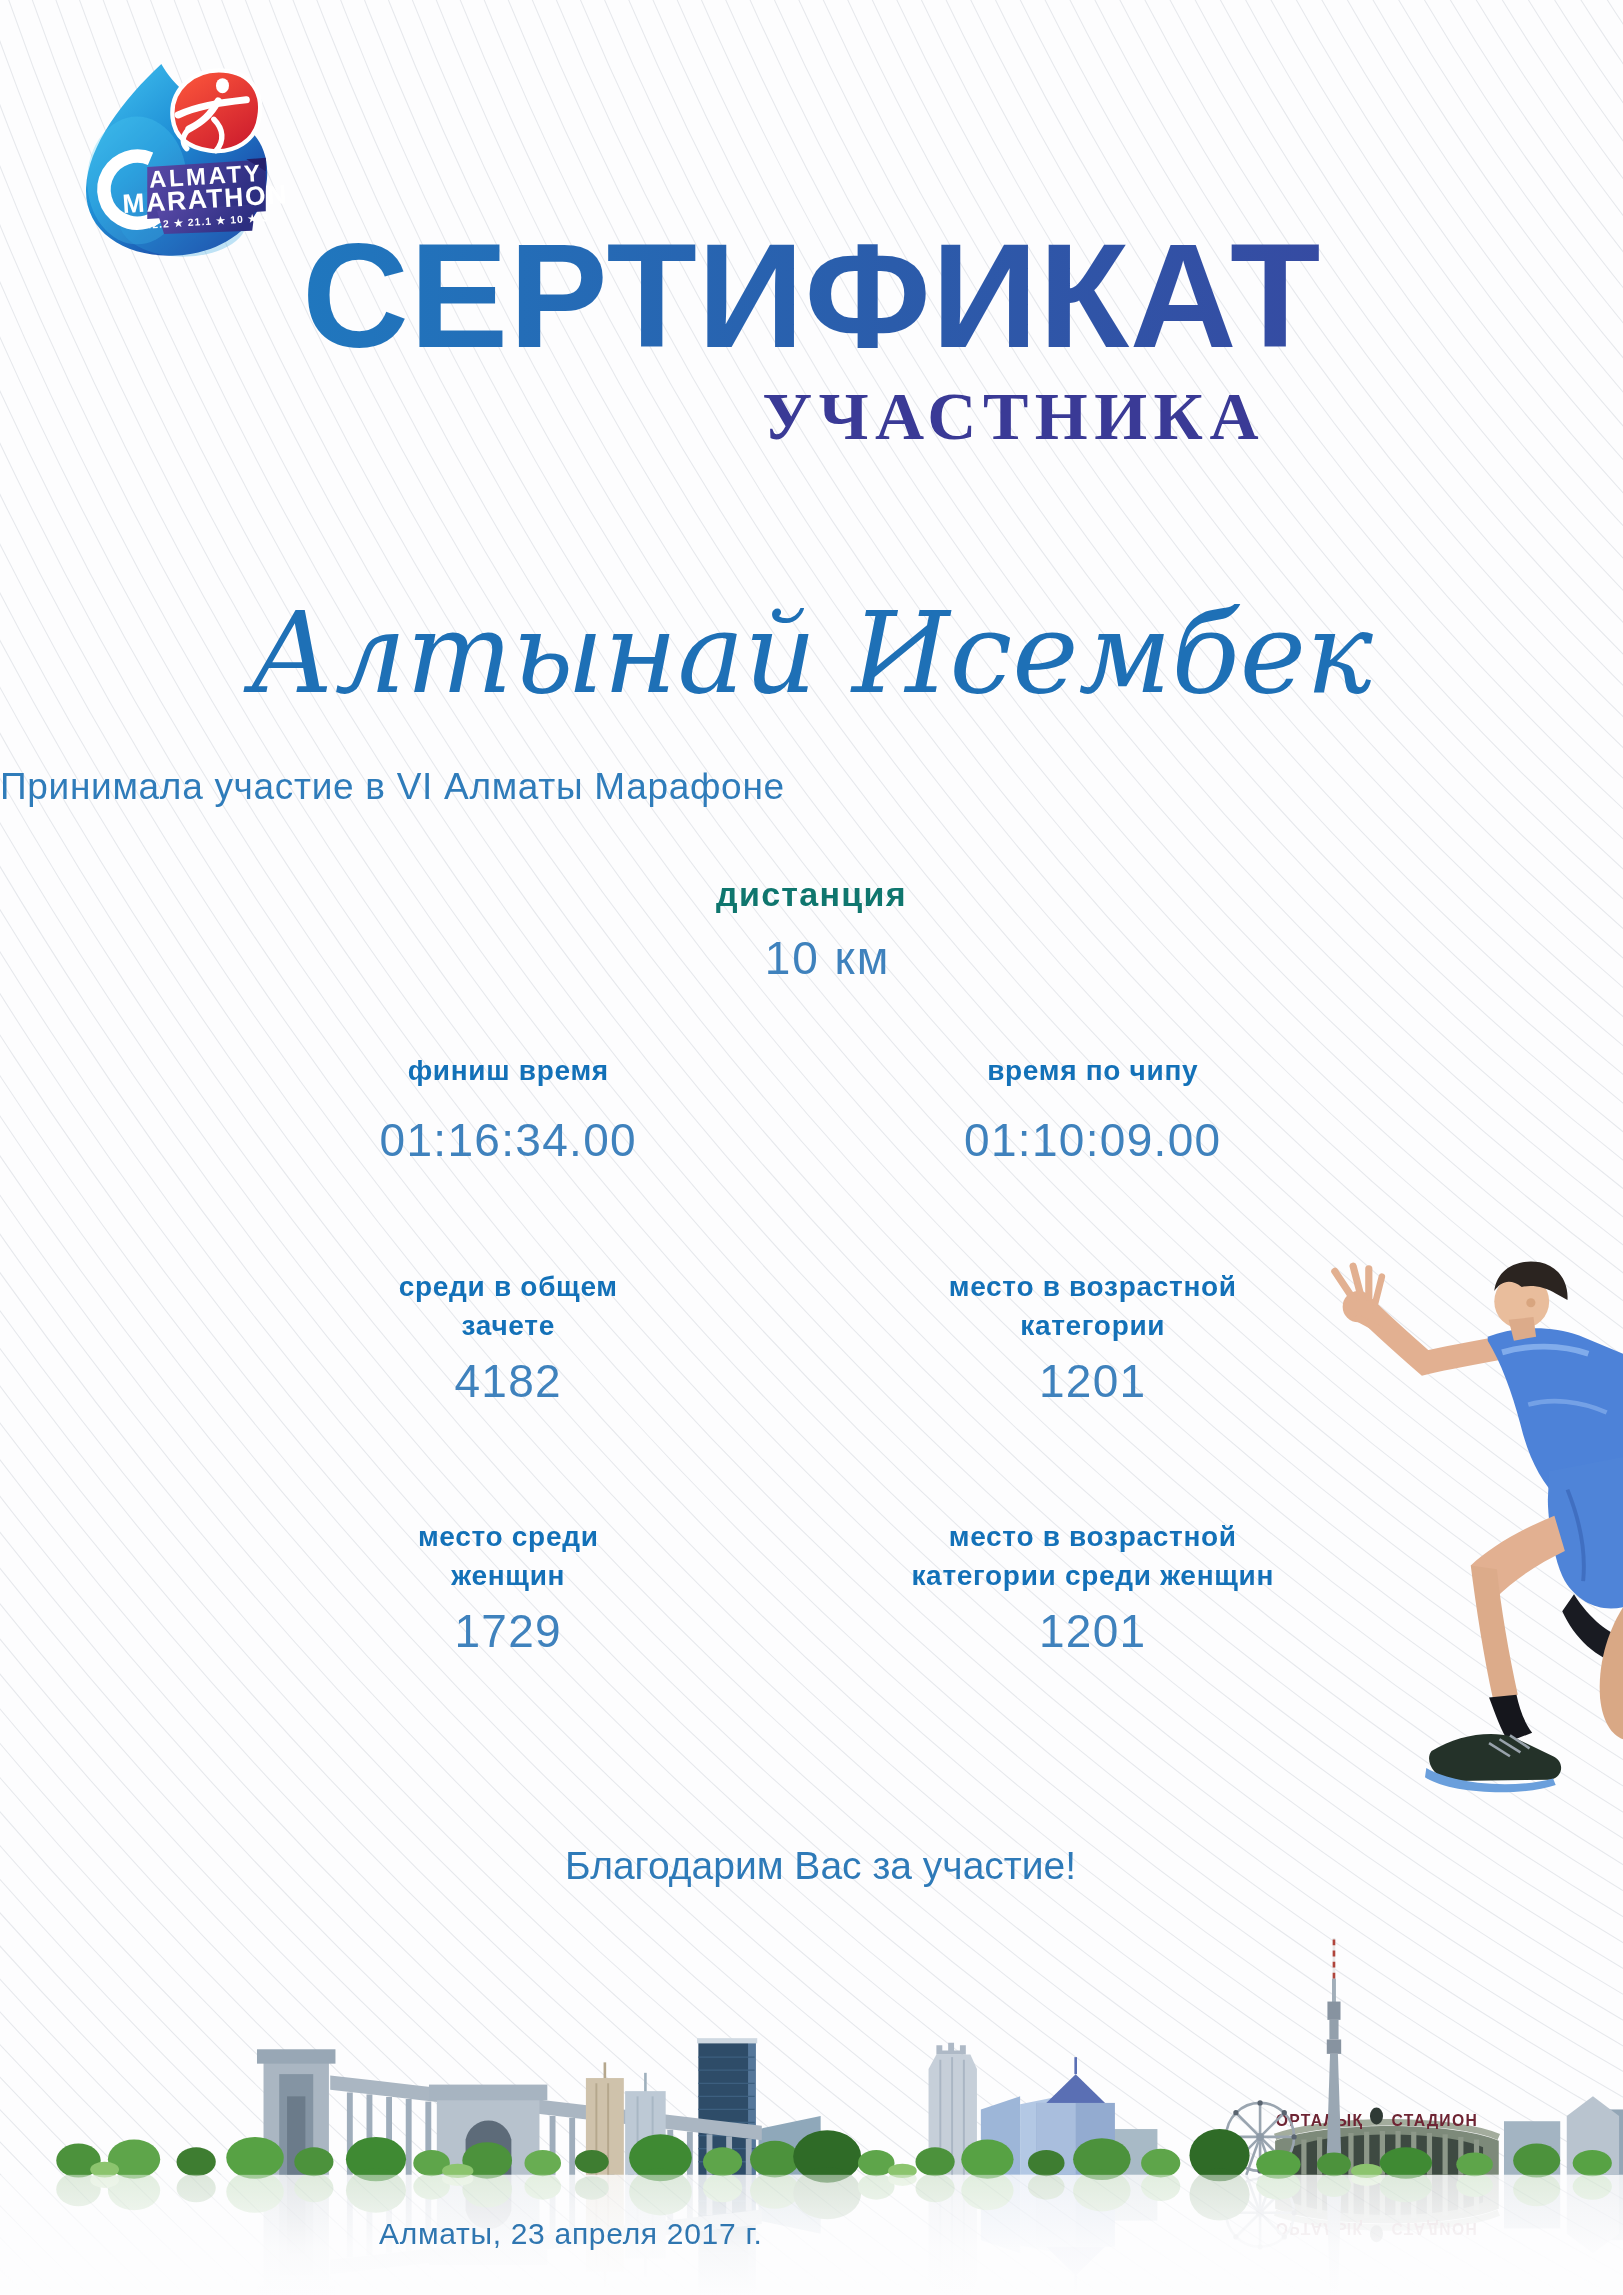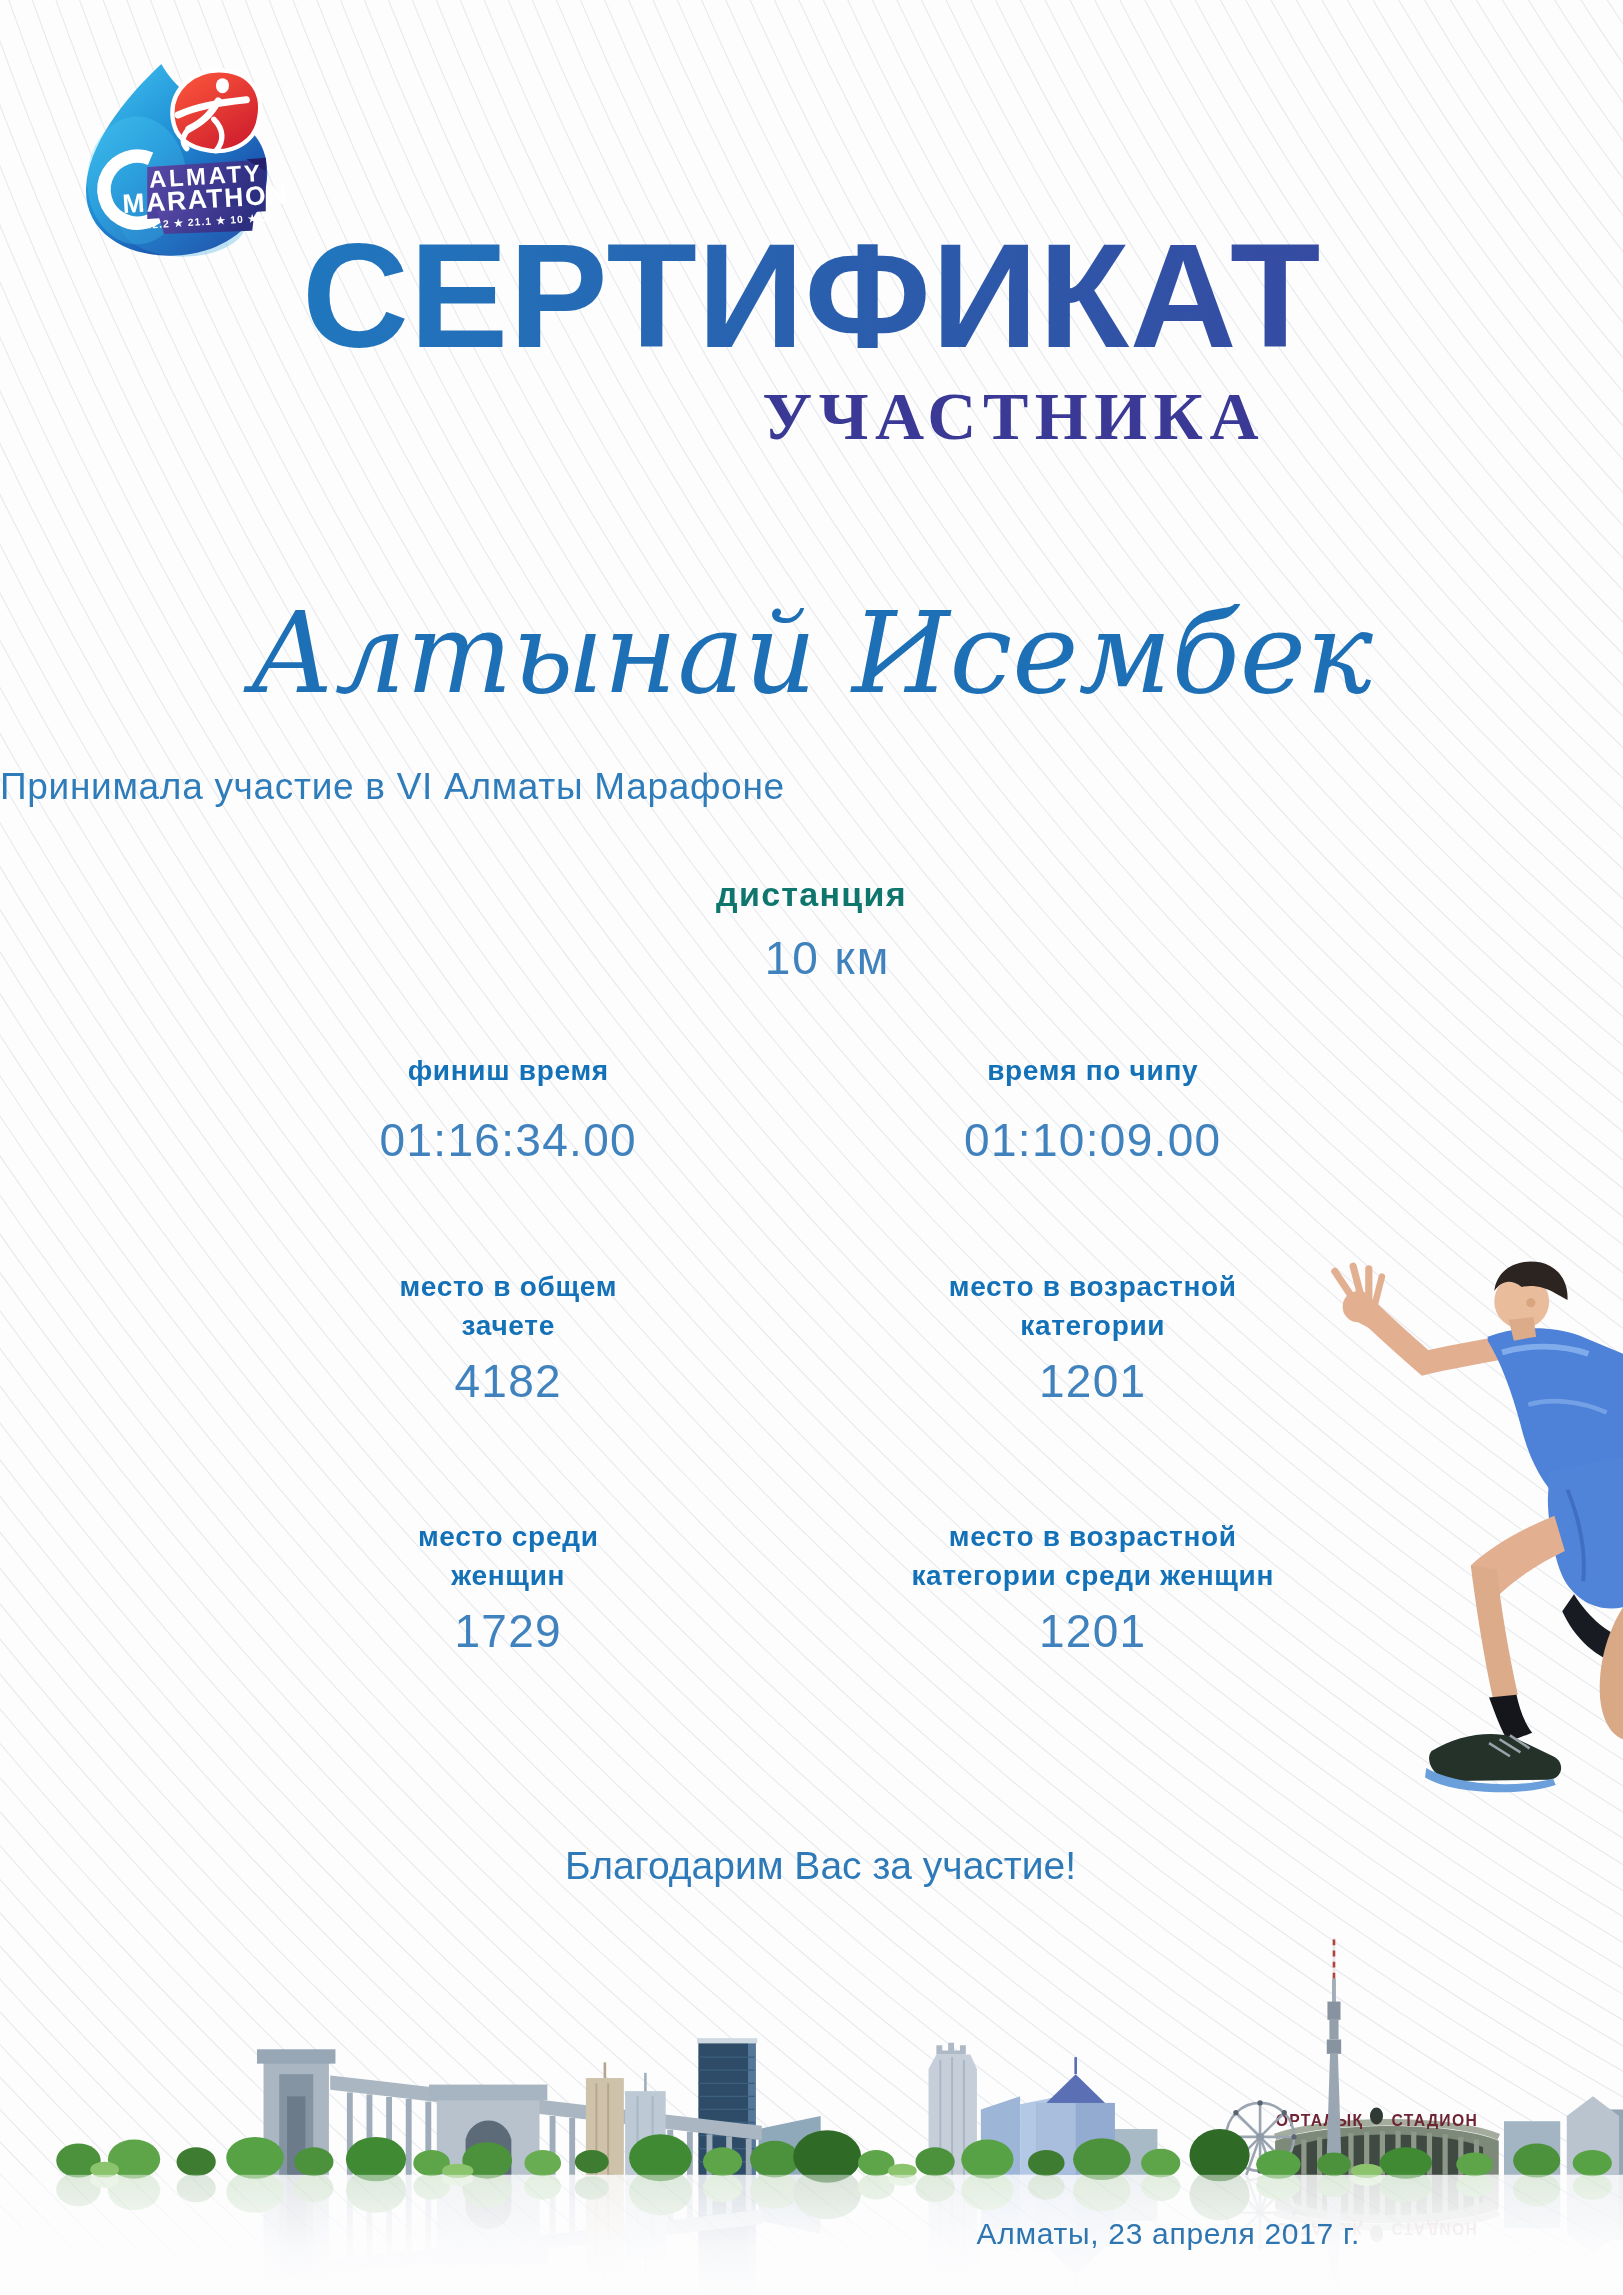--- a/index.html
+++ b/index.html
@@ -268,7 +268,7 @@
 
   <div class="stat-row row-places1">
     <div class="stat">
-      <div class="stat-label">место в общем
+      <div class="stat-label">среди в общем
 зачете</div>
       <div class="stat-value">4182</div>
     </div>

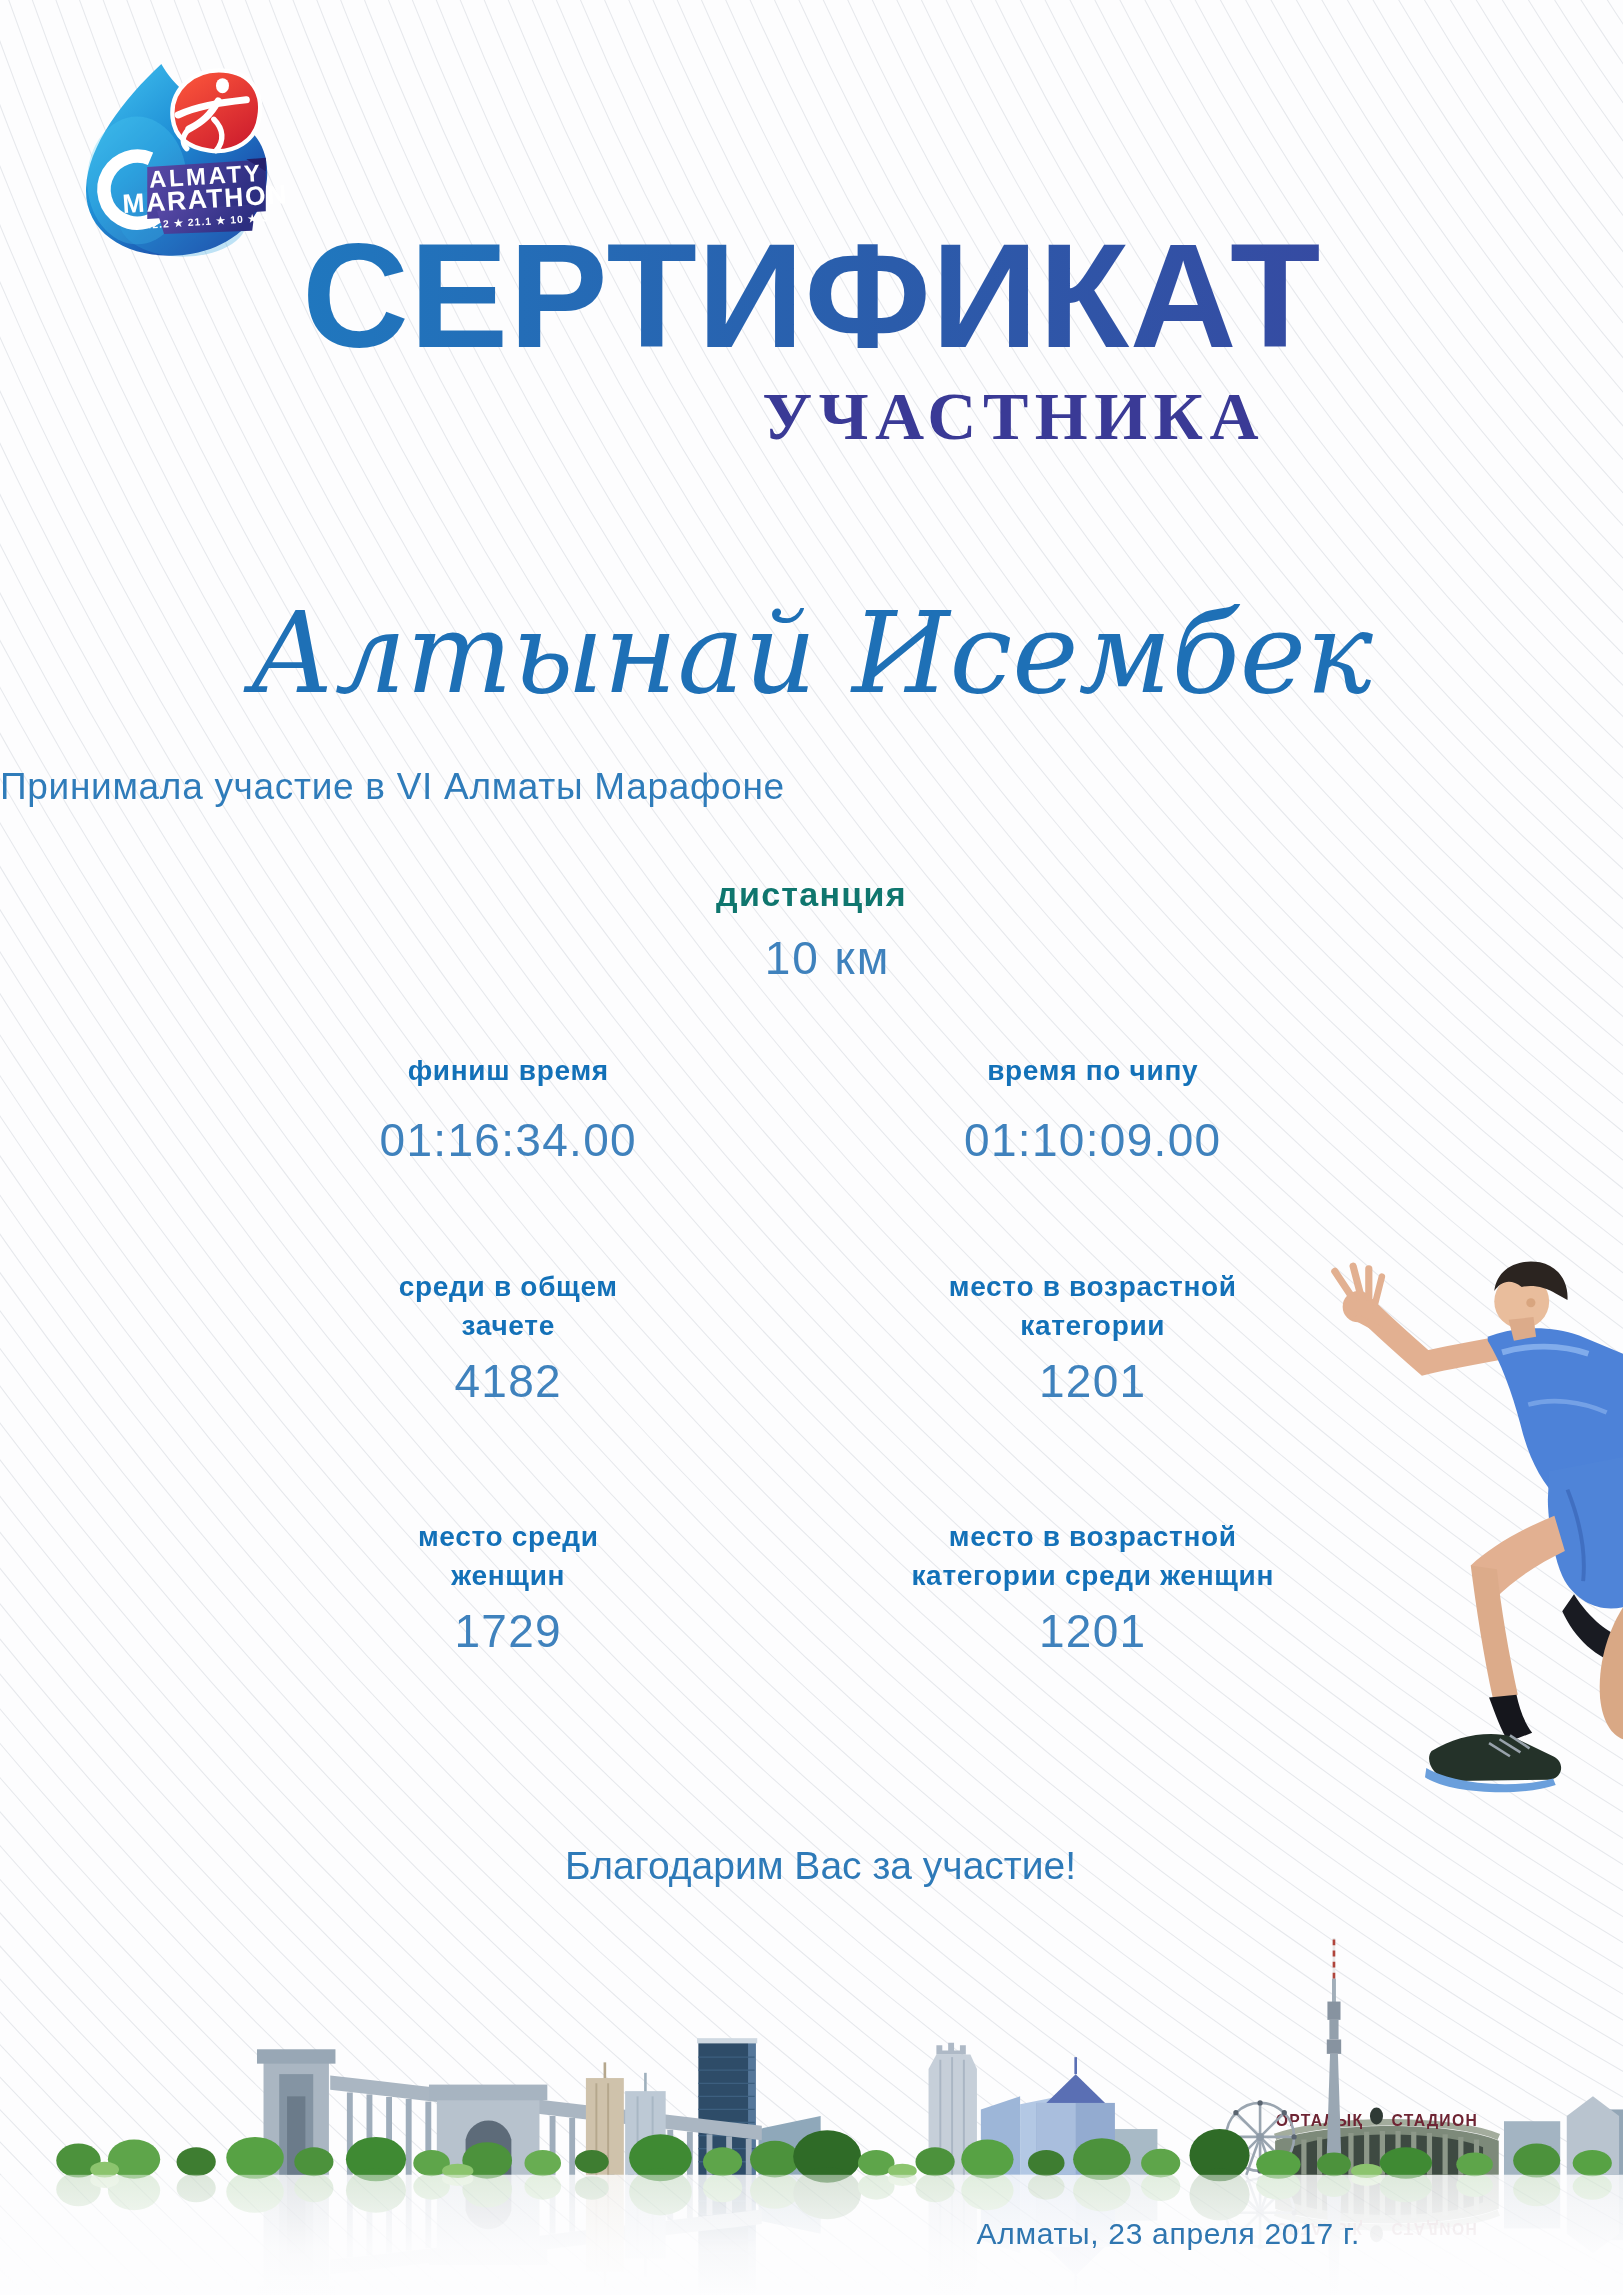--- a/index.html
+++ b/index.html
@@ -61,7 +61,7 @@
   .skyline{position:absolute;left:0;top:1900px;width:1623px;height:396px;z-index:1;}
   .runner{position:absolute;top:1241px;right:0;width:330px;height:592px;z-index:2;}
   .date{
-    position:absolute;top:2217px;left:379px;width:981px;text-align:right;z-index:4;
+    position:absolute;top:2217px;left:379px;width:981px;text-align:left;z-index:4;
     font-size:30px;color:#2f76b0;letter-spacing:0.7px;
   }
   .banner-text{fill:#ffffff;font-family:"Liberation Sans",sans-serif;font-weight:700;}

